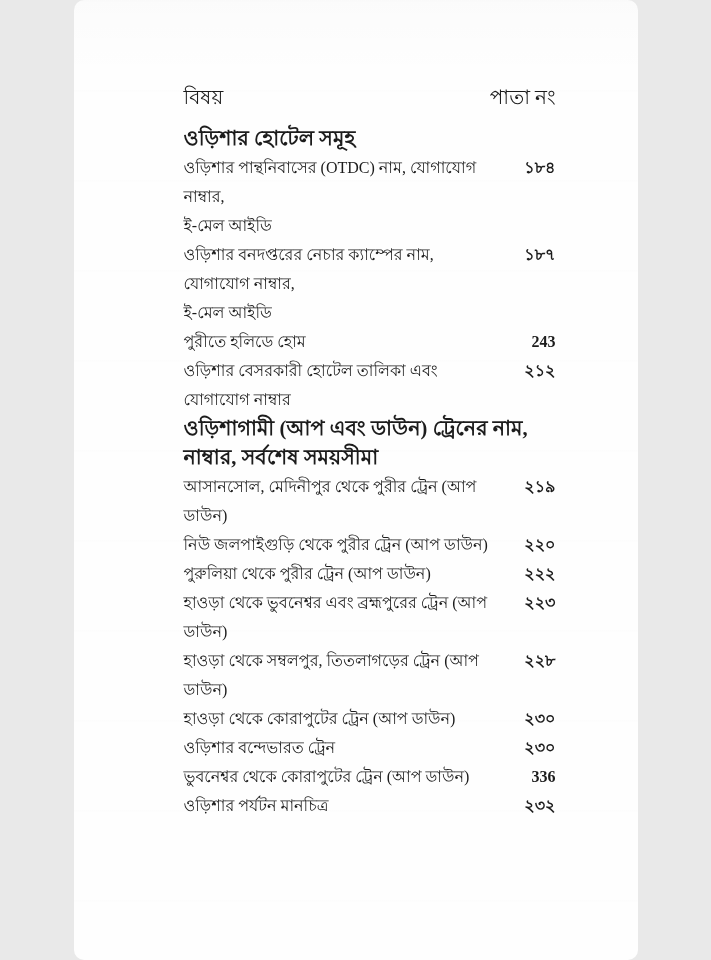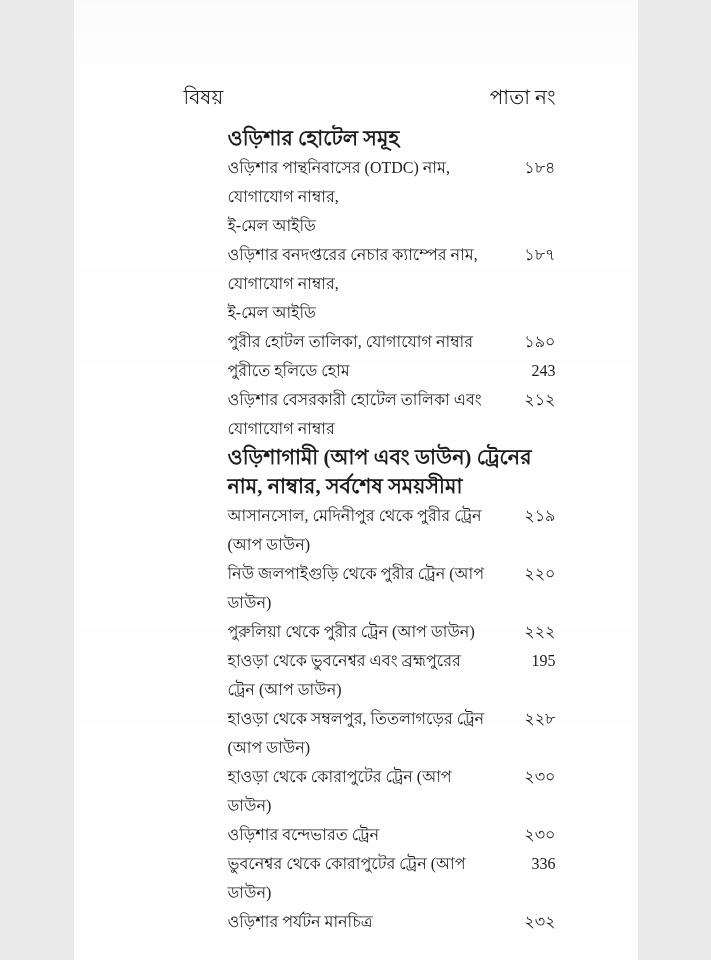--- a/index.html
+++ b/index.html
@@ -17,6 +17,7 @@
       repeating-linear-gradient(180deg, rgba(0,0,0,0.008) 0px, rgba(0,0,0,0) 3px, rgba(0,0,0,0) 90px);
     color: #1c1c1c;
     overflow: hidden;
+    border-radius: 10px;
   }
 
   .content {

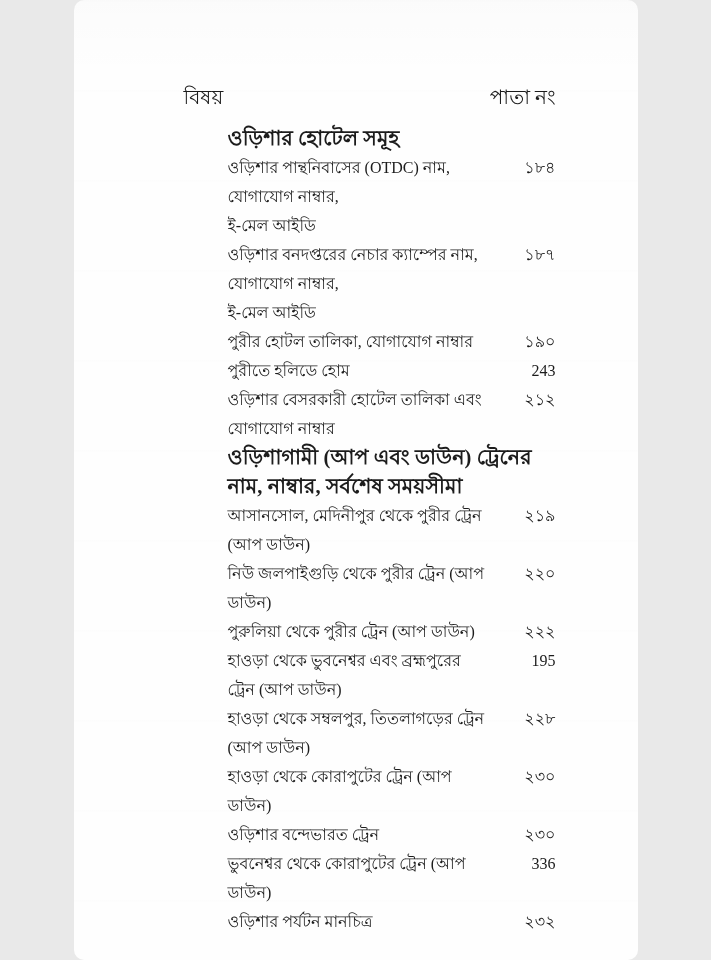--- a/index.html
+++ b/index.html
@@ -36,7 +36,7 @@
     margin-bottom: 14px;
   }
 
-  .rows { display: block; margin-left: 44px; }
+  .rows { display: block; }
 
   .row {
     display: flex;

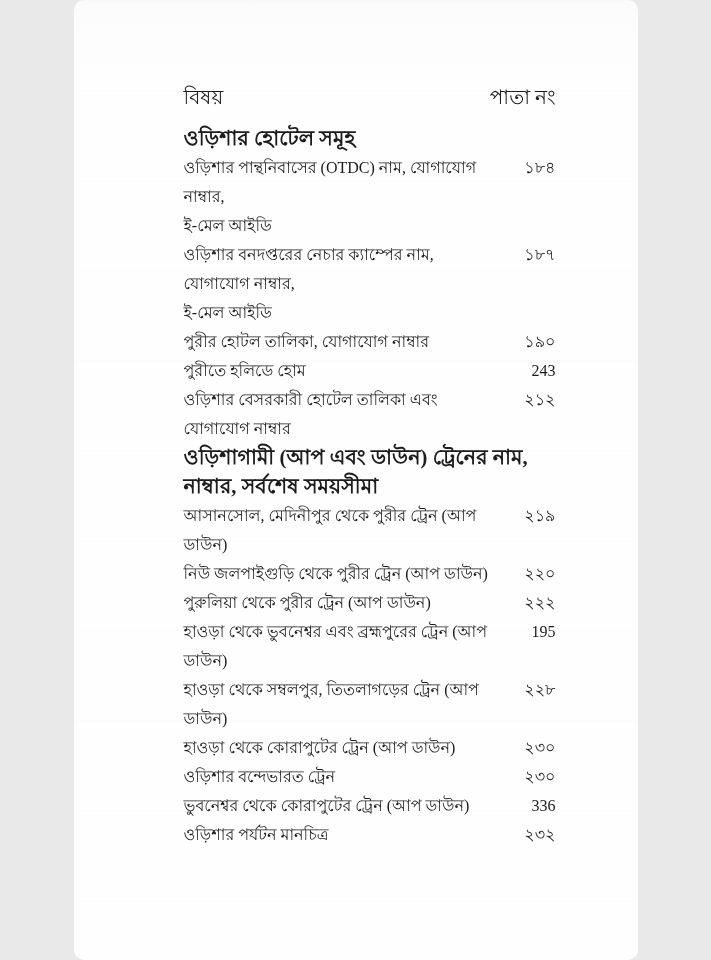--- a/index.html
+++ b/index.html
@@ -54,6 +54,7 @@
     text-align: right;
     white-space: nowrap;
     line-height: 29px;
+    font-weight: bold;
   }
 
   .row.section {

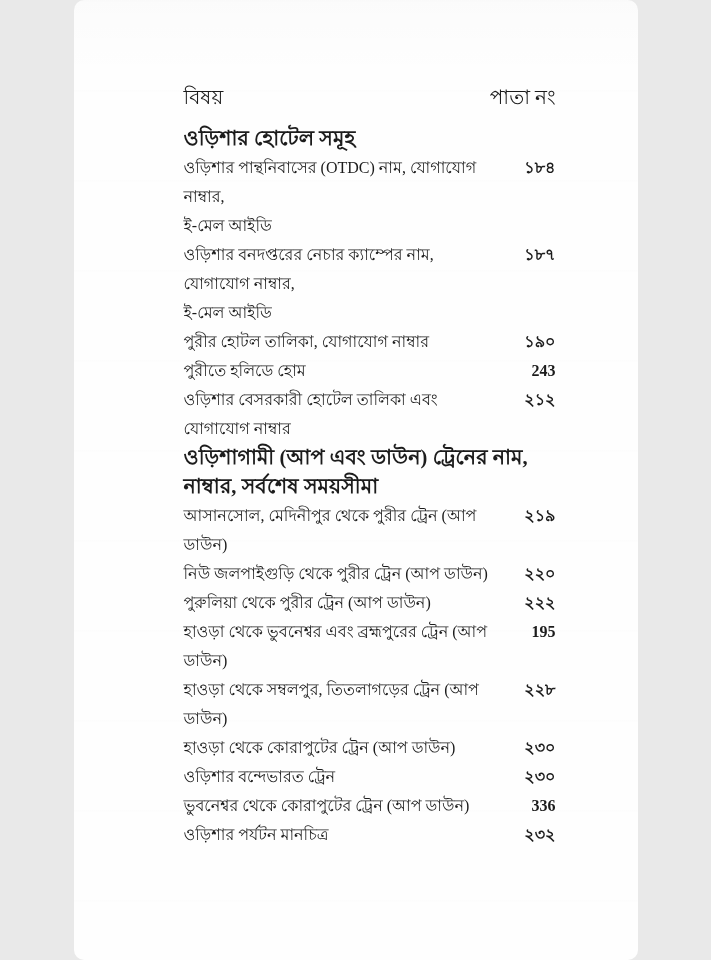--- a/index.html
+++ b/index.html
@@ -96,12 +96,6 @@
         </div>
         <div class="row">
           <div class="entry-text">
-            <span class="line">পুরীর হোটল তালিকা, যোগাযোগ নাম্বার</span>
-          </div>
-          <span class="entry-page">১৯০</span>
-        </div>
-        <div class="row">
-          <div class="entry-text">
             <span class="line">পুরীতে হলিডে হোম</span>
           </div>
           <span class="entry-page">243</span>

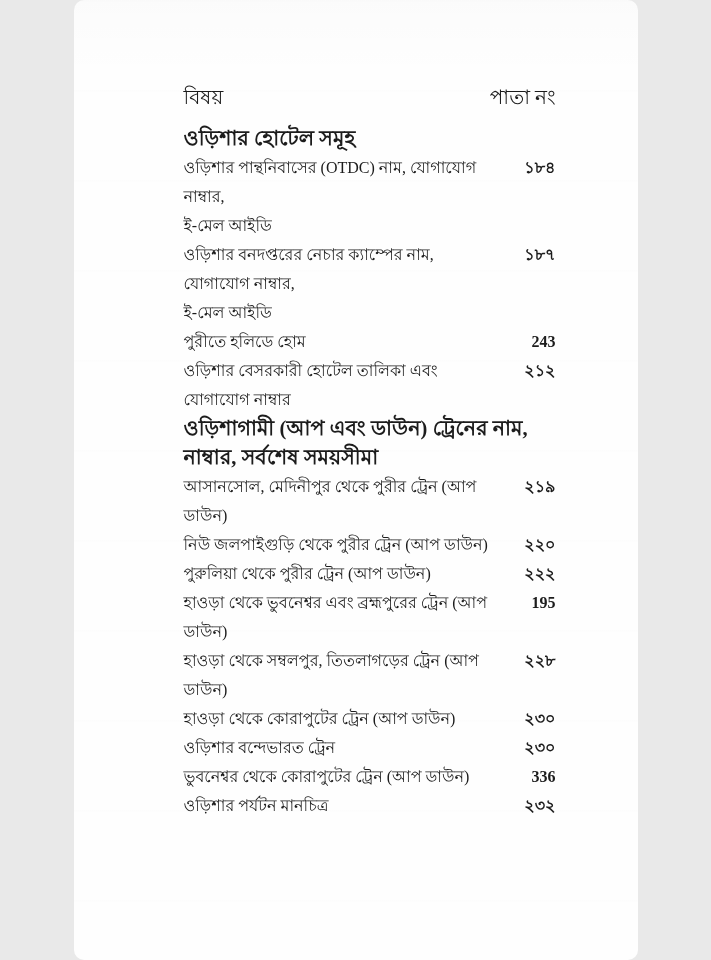--- a/index.html
+++ b/index.html
@@ -133,7 +133,7 @@
           <div class="entry-text">
             <span class="line">হাওড়া থেকে ভুবনেশ্বর এবং ব্রহ্মপুরের ট্রেন (আপ ডাউন)</span>
           </div>
-          <span class="entry-page">195</span>
+          <span class="entry-page">২২৩</span>
         </div>
         <div class="row">
           <div class="entry-text">

